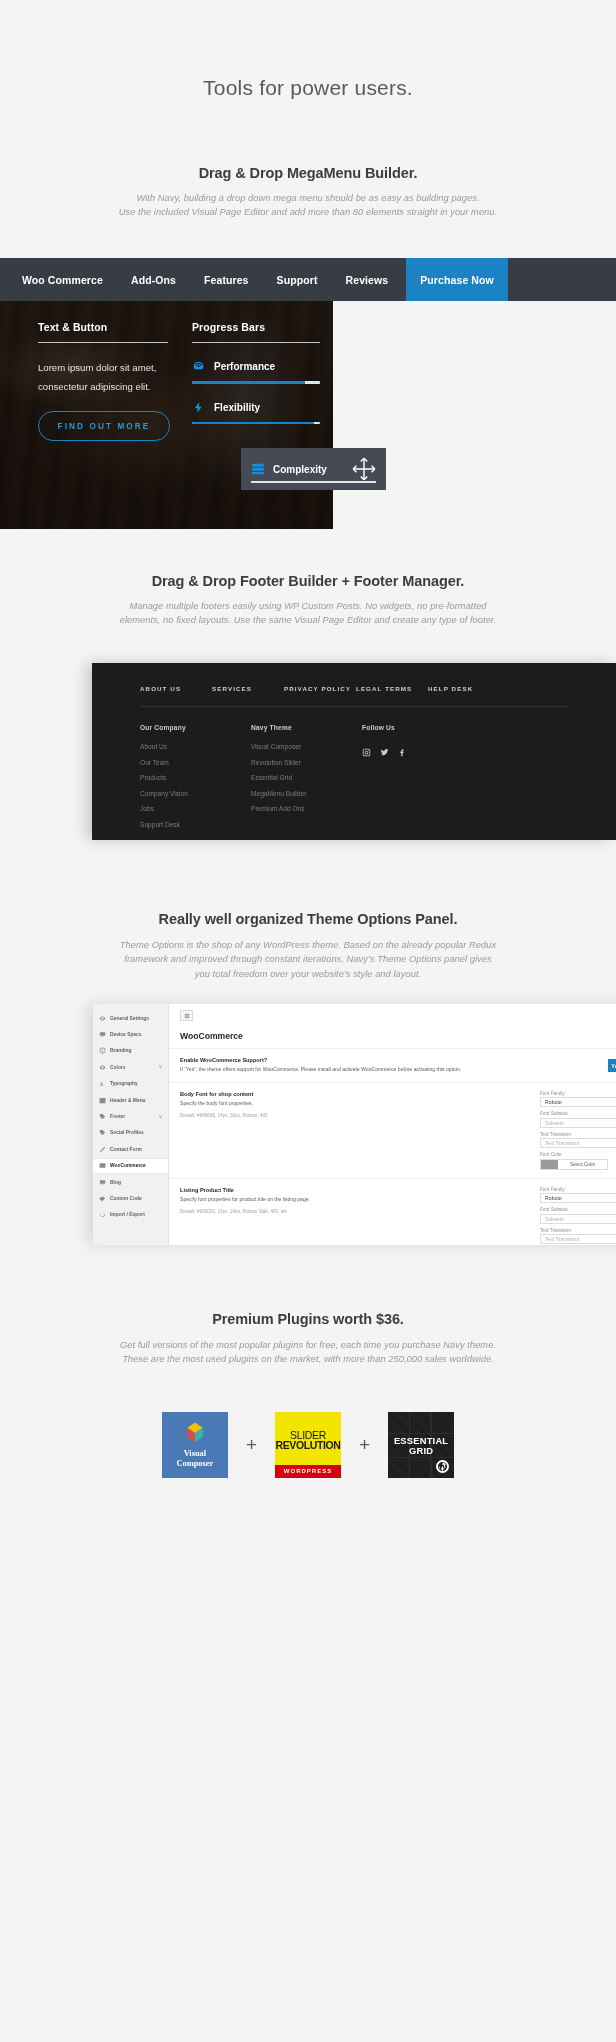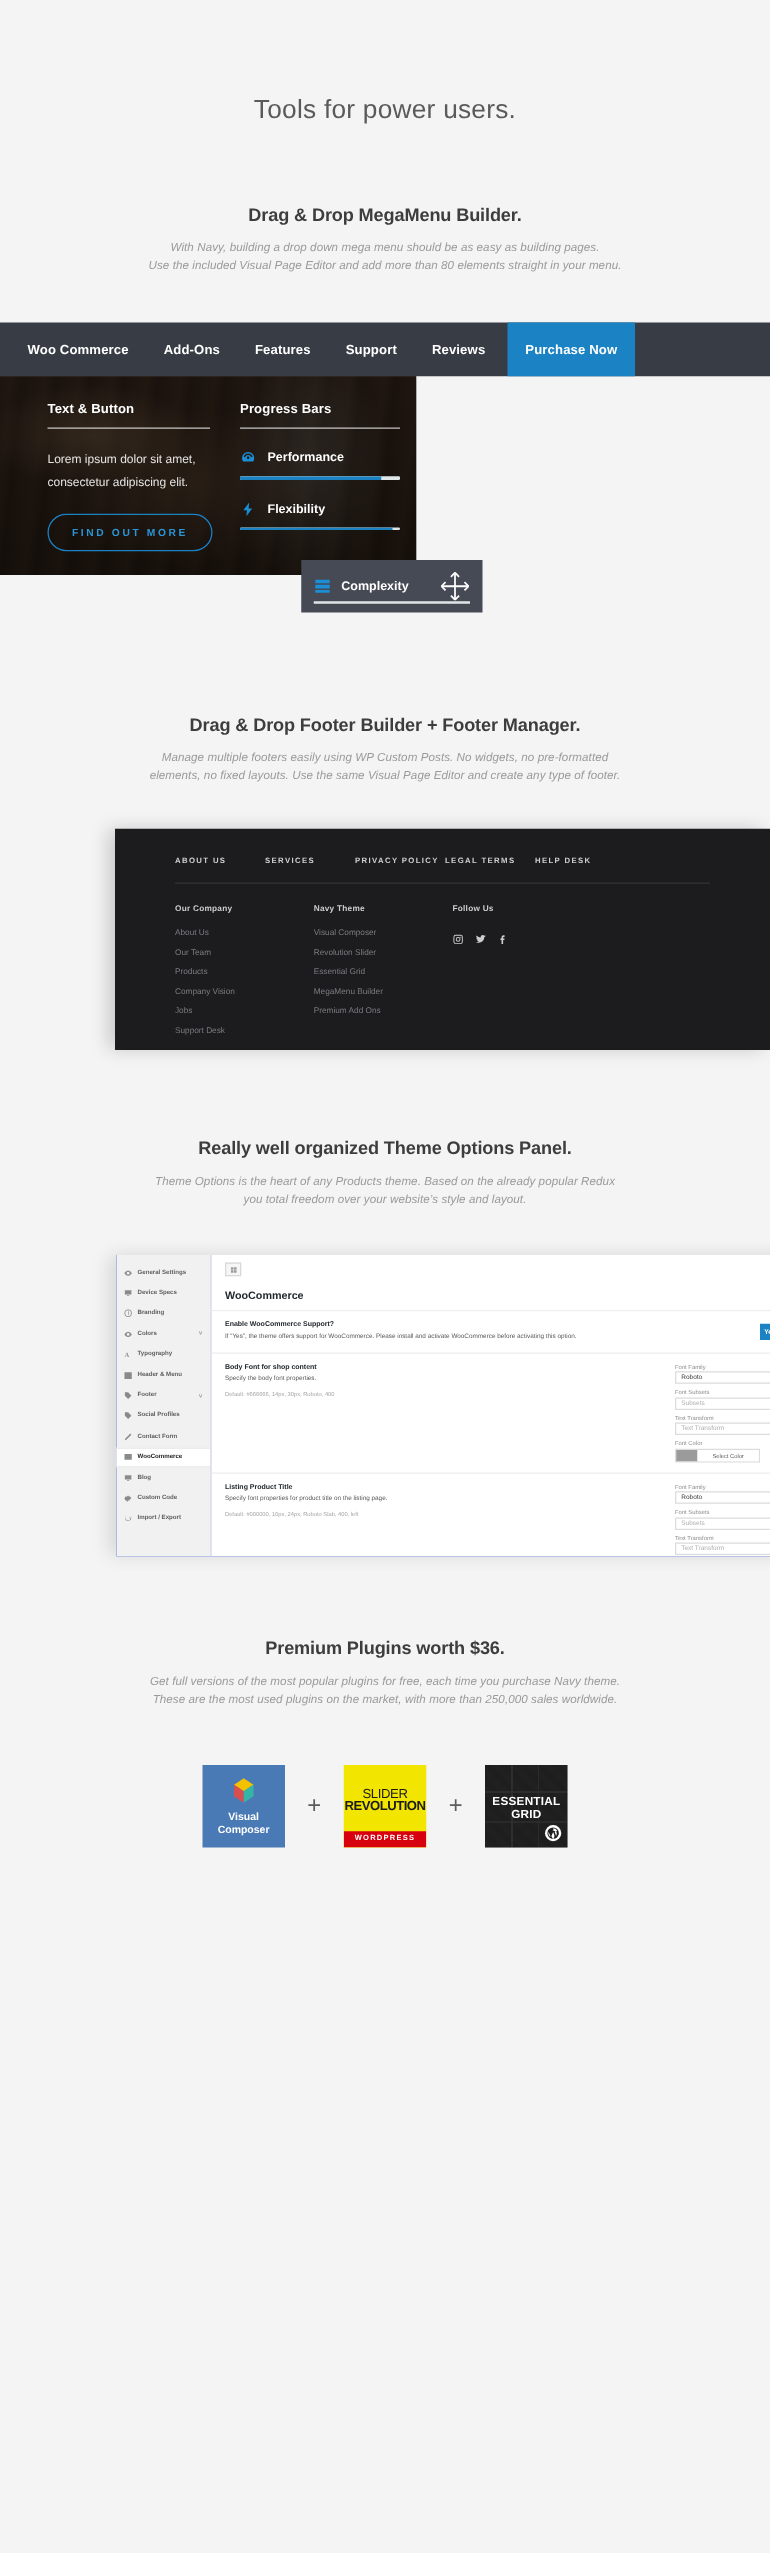--- a/index.html
+++ b/index.html
@@ -62,7 +62,7 @@
 
   .megamenu {
     position: absolute; left: 0; top: 301px;
-    width: 333px; height: 159px;
+    width: 333px; height: 228px;
     overflow: hidden;
     background: #404040;
   }

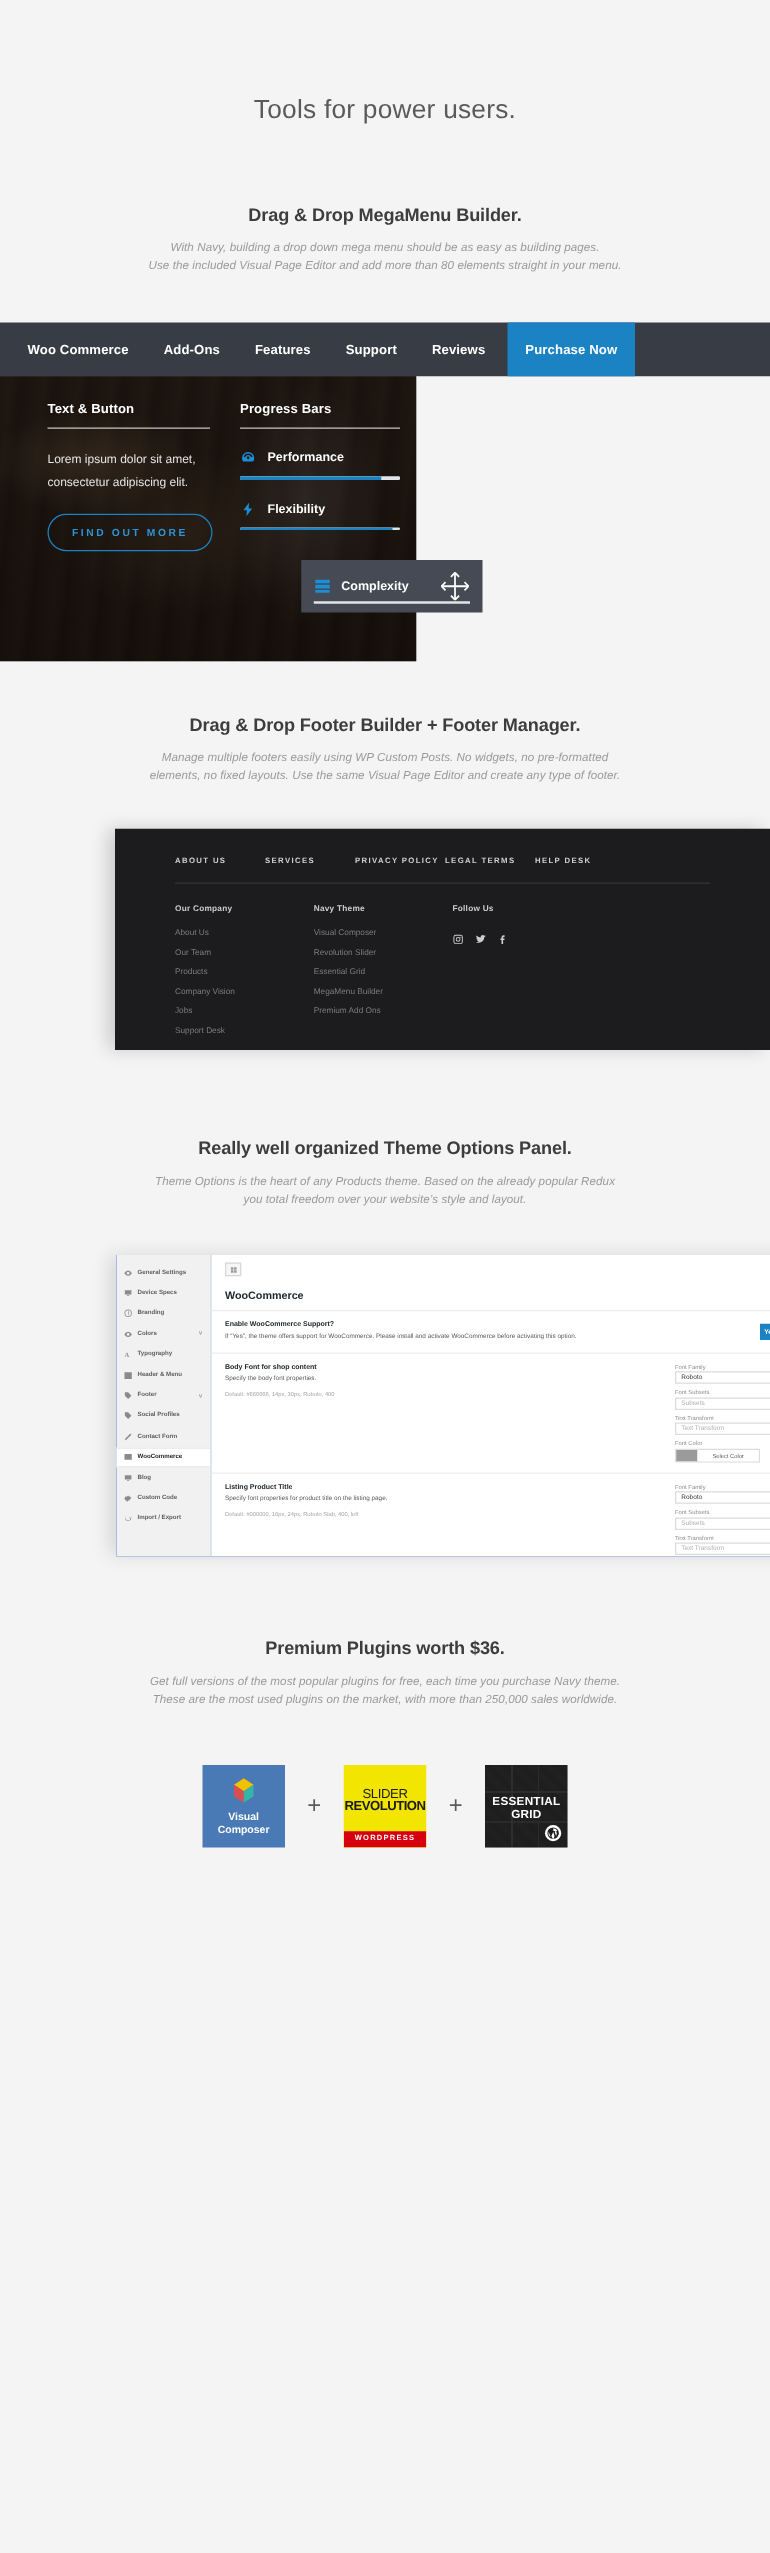--- a/index.html
+++ b/index.html
@@ -422,7 +422,7 @@
   <div id="to-title" class="sec-title">Really well organized Theme Options Panel.</div>
 
   <div id="to-desc" class="sec-desc">
-    <div>Theme Options is the heart of any Products theme. Based on the already popular Redux</div>
+    <div>Theme Options is the shop of any WordPress theme. Based on the already popular Redux</div>
     <div>you total freedom over your website’s style and layout.</div>
   </div>
 

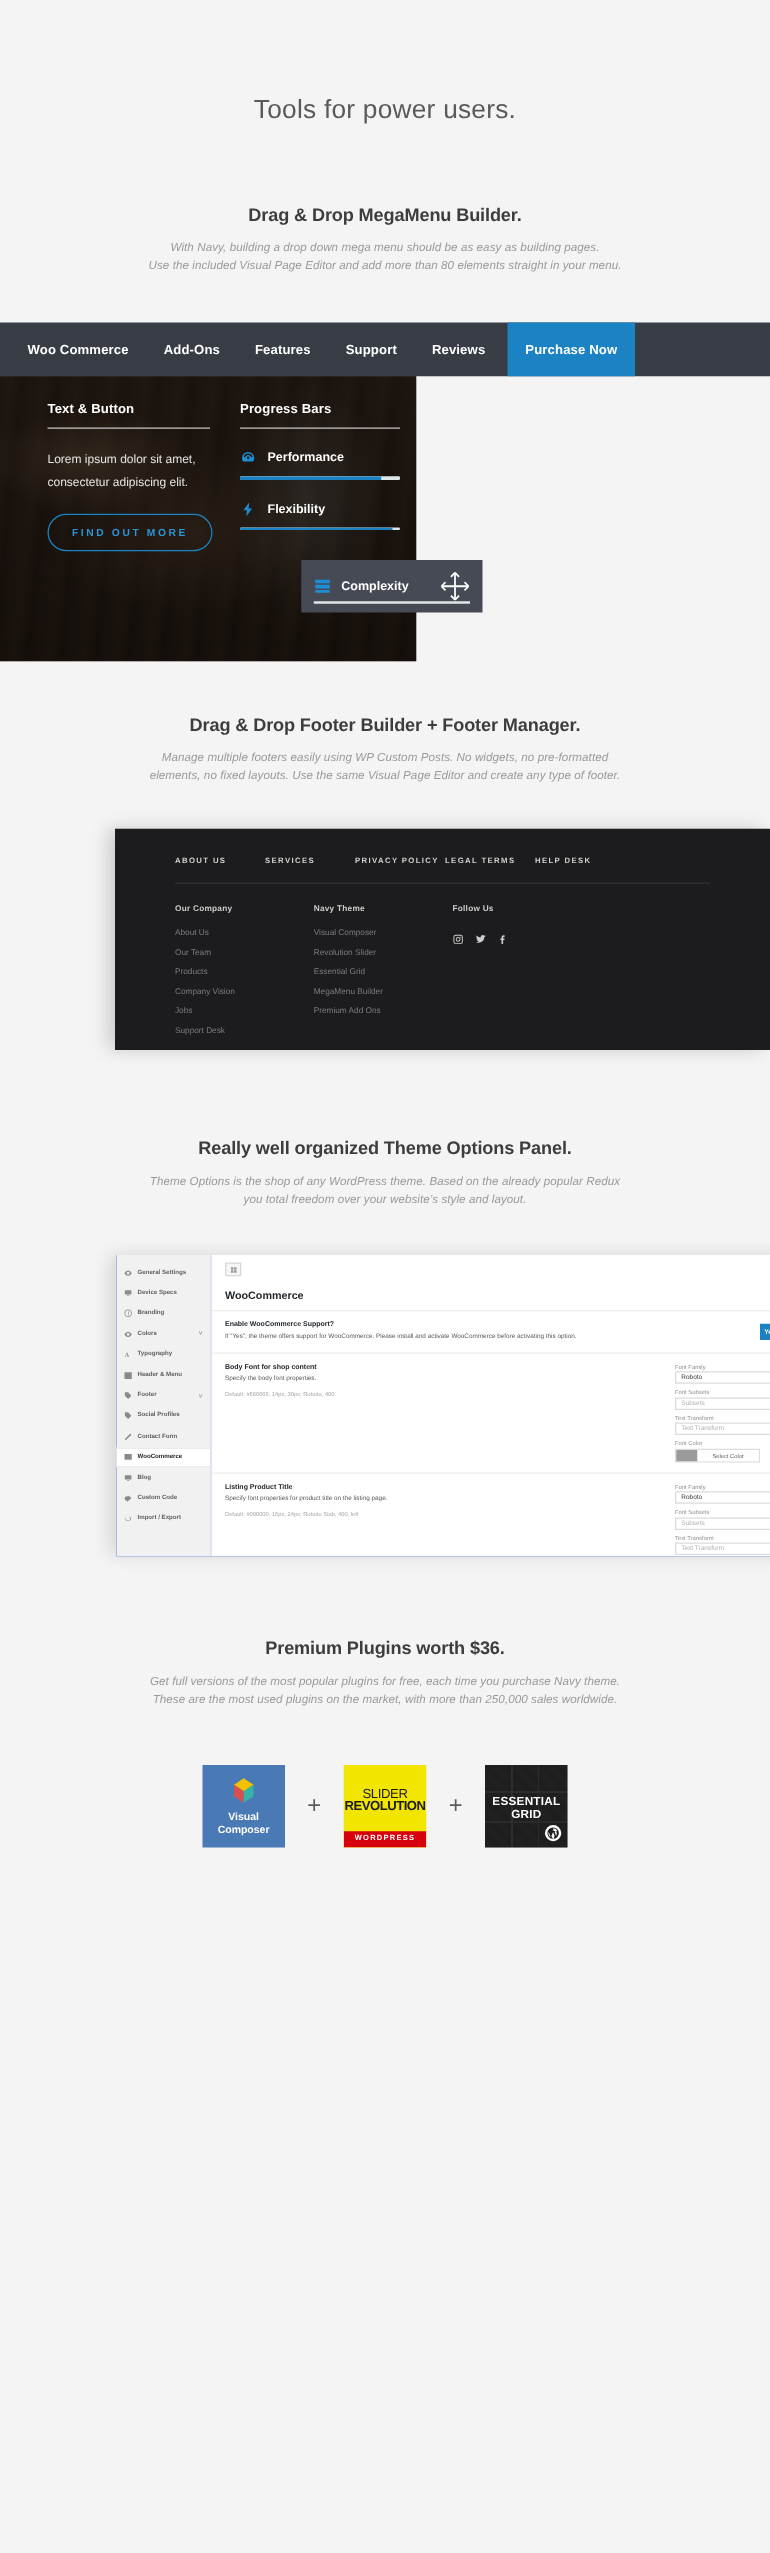--- a/index.html
+++ b/index.html
@@ -423,6 +423,7 @@
 
   <div id="to-desc" class="sec-desc">
     <div>Theme Options is the shop of any WordPress theme. Based on the already popular Redux</div>
+    <div>framework and improved through constant iterations, Navy’s Theme Options panel gives</div>
     <div>you total freedom over your website’s style and layout.</div>
   </div>
 

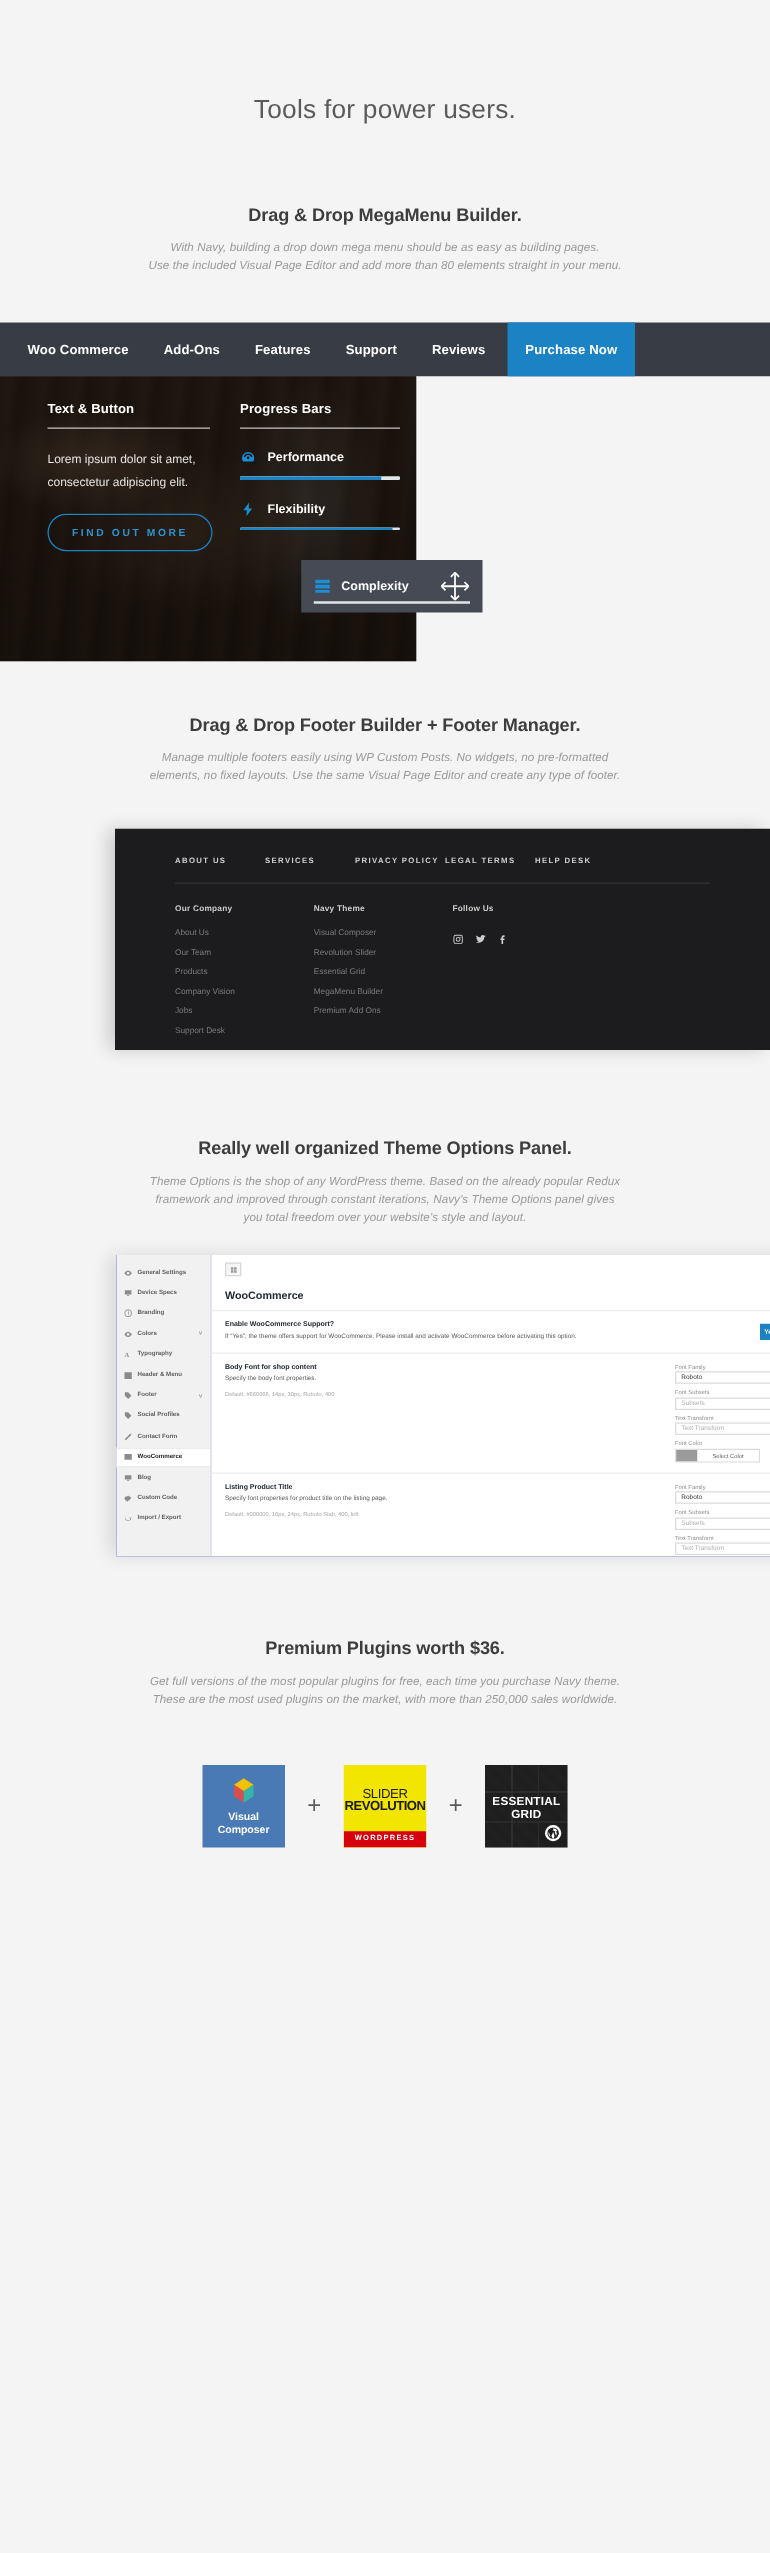--- a/index.html
+++ b/index.html
@@ -237,7 +237,7 @@
   .plugin-box { width: 66px; height: 66px; position: relative; overflow: hidden; }
 
   
-  .vc { background: #4a7ab5; display: flex; flex-direction: column; align-items: center; justify-content: center; }
+  .vc { background: #4a7ab5; display: flex; flex-direction: column; align-items: center; justify-content: center; font-family: Liberation Serif, serif; }
   .vc-logo { width: 26px; height: 24px; position: relative; margin-bottom: 4px; }
   .vc-name { color: #fff; font-size: 8.4px; font-weight: bold; line-height: 1.15; text-align: center; }
 

